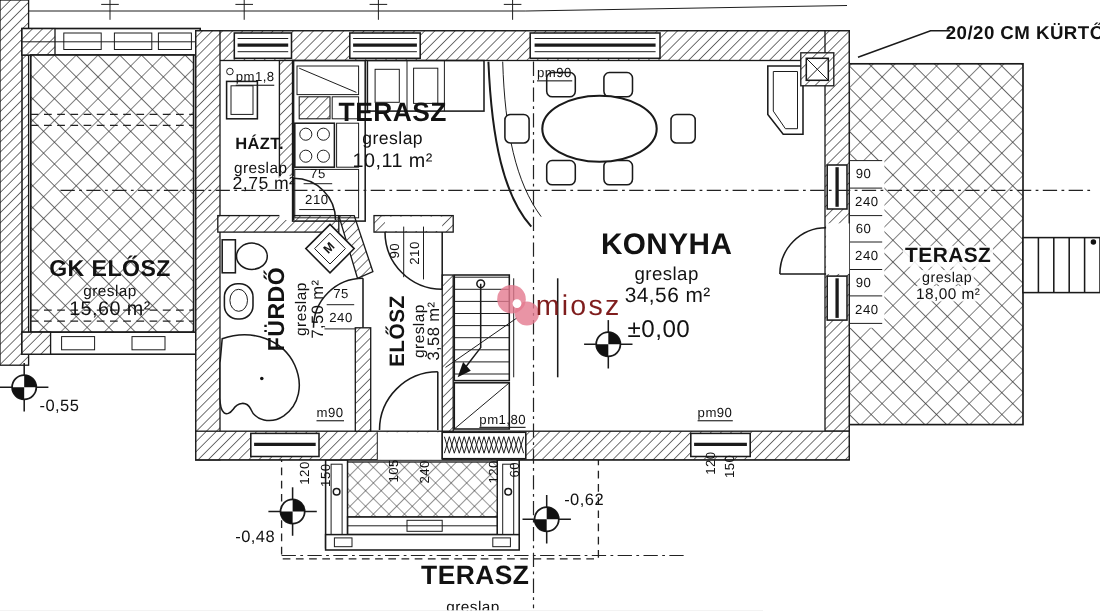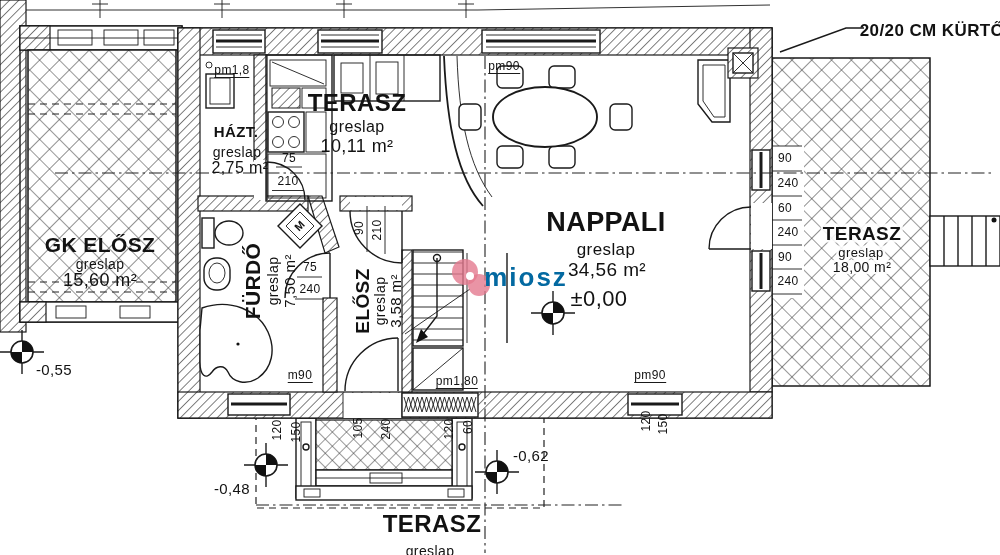--- a/index.html
+++ b/index.html
@@ -320,7 +320,7 @@
 <div class="lbl" style="left:357px;top:127px;font-size:16px">greslap</div>
 <div class="lbl" style="left:357px;top:146px;font-size:18px">10,11 m²</div>
 
-<div class="lbl b" style="left:606px;top:222px;font-size:27px">NAPPALI</div>
+<div class="lbl b" style="left:606px;top:222px;font-size:27px">KONYHA</div>
 <div class="lbl" style="left:606px;top:249px;font-size:17px">greslap</div>
 <div class="lbl" style="left:607px;top:269px;font-size:19px">34,56 m²</div>
 <div class="lbl" style="left:599px;top:299px;font-size:22px">±0,00</div>

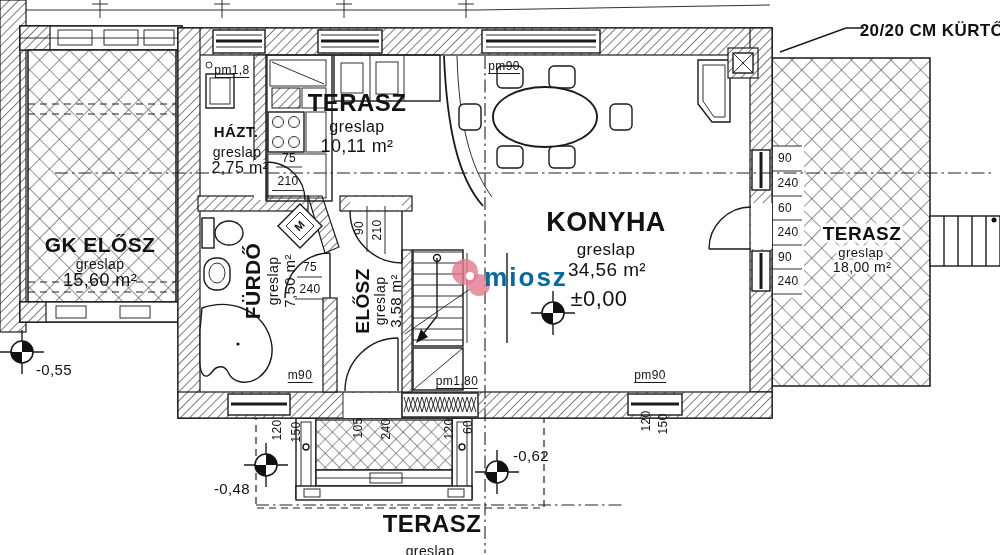--- a/index.html
+++ b/index.html
@@ -26,7 +26,7 @@
   .b  {font-weight:bold;}
   .pm {border-bottom:1.4px solid #1a1a1a;padding-bottom:1px;}
   .bg {background:rgba(255,255,255,.88);padding:0 2px;}
-  .gray{color:#0369a1;letter-spacing:2px;font-weight:700;}
+  .gray{color:#7f1d1d;letter-spacing:2px;font-weight:400;}
 </style>
 </head>
 <body>

